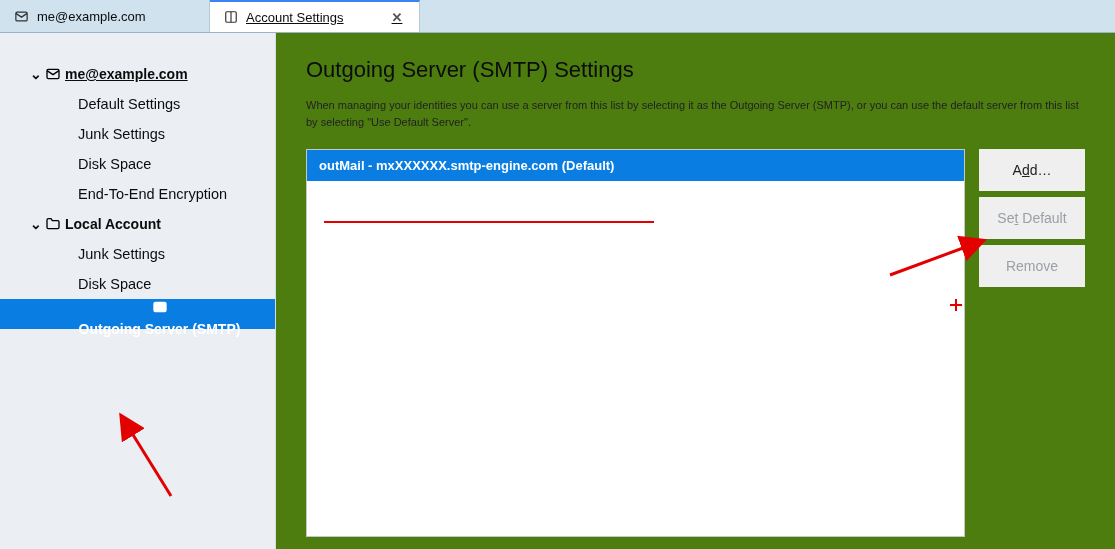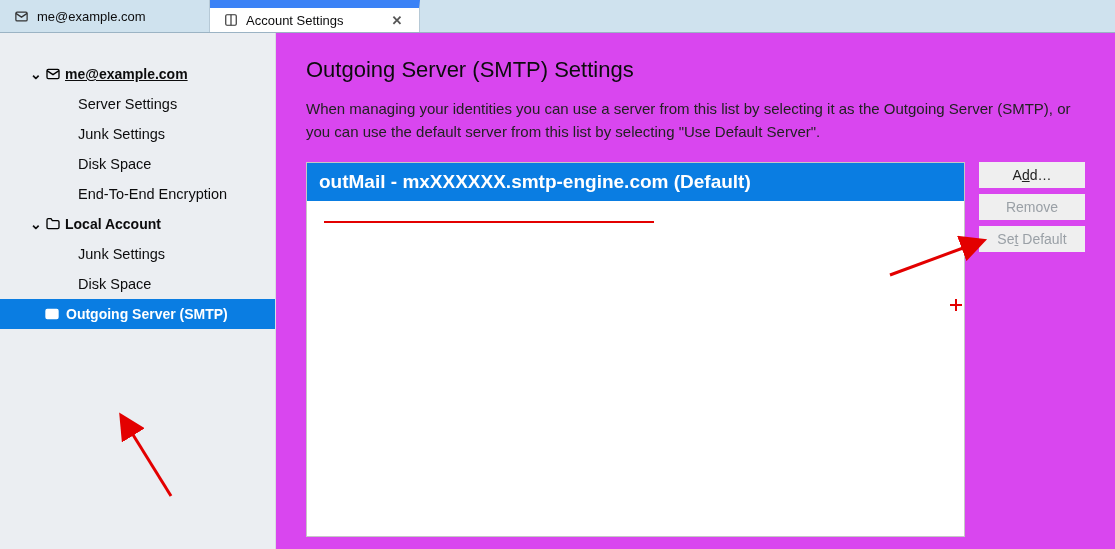--- a/index.html
+++ b/index.html
@@ -34,7 +34,8 @@
     }
     .tab-active {
       background: #ffffff;
-      border-top: 8px solid #3b82f6;
+      border-top: 2px solid #3b82f6;
+      text-decoration: underline;
     }
     .tab-close {
       margin-left: auto;

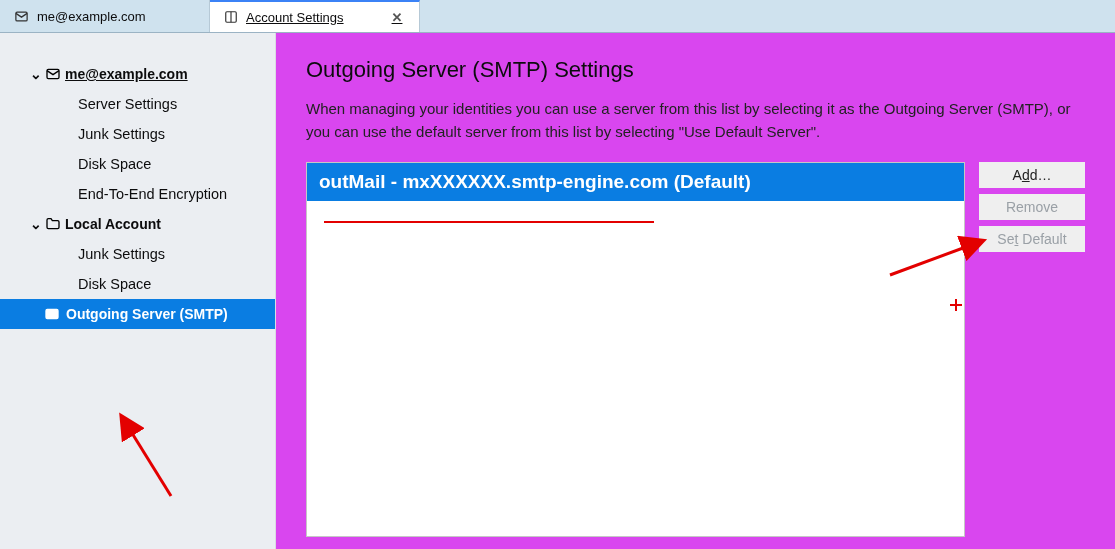--- a/index.html
+++ b/index.html
@@ -88,7 +88,7 @@
     
     .content {
       flex: 1;
-      background: #d946ef;
+      background: #4d7c0f;
       padding: 24px 30px 12px 30px;
       display:flex;
       flex-direction:column;

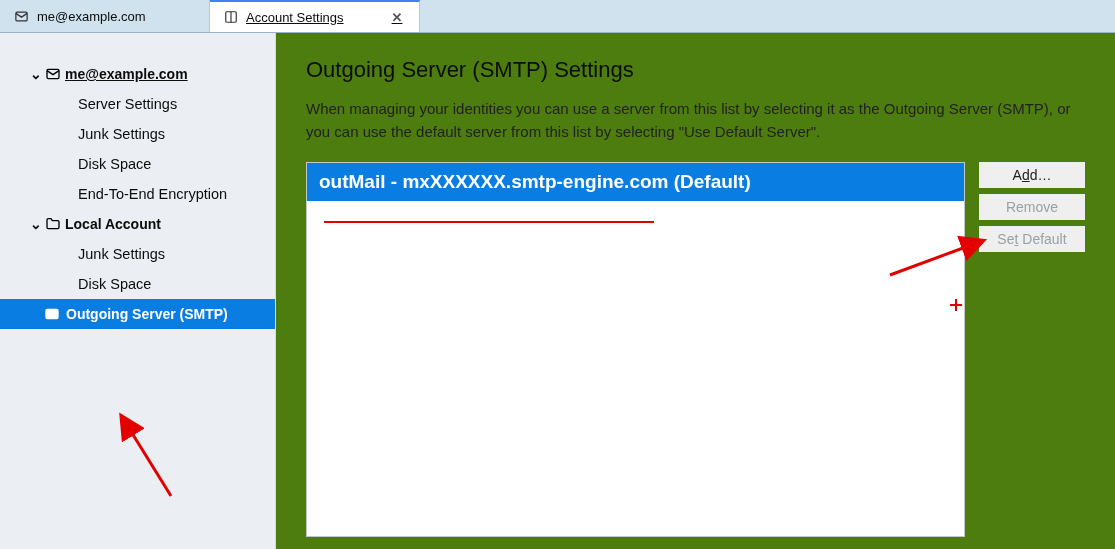--- a/index.html
+++ b/index.html
@@ -196,7 +196,7 @@
       <span class="lbl-underline">me@example.com</span>
     </div>
     <div class="tree-row child">
-        <span>Server Settings</span>
+        <span>Default Settings</span>
       </div>
     <div class="tree-row child">
         <span>Junk Settings</span>

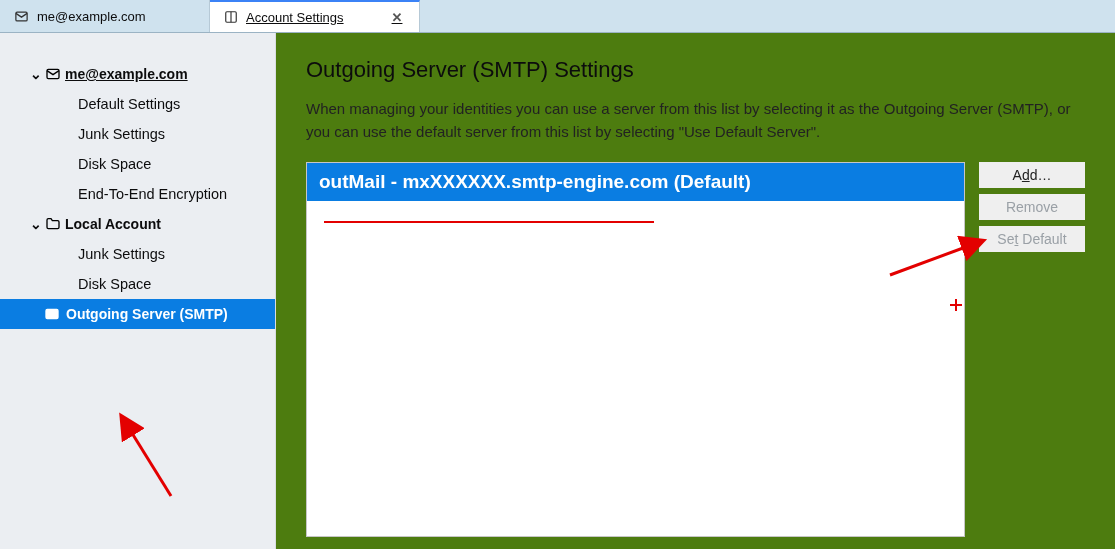--- a/index.html
+++ b/index.html
@@ -100,7 +100,7 @@
       margin-bottom: 14px;
     }
     .desc {
-      font-size: 15px;
+      font-size: 11px;
       line-height: 1.55;
       margin-bottom: 18px;
       color: #222;

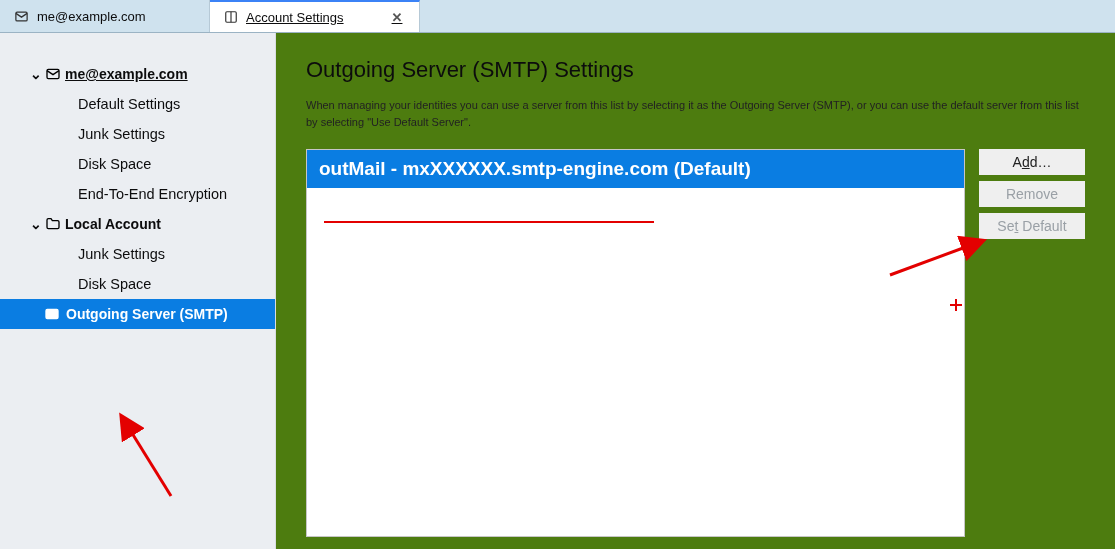--- a/index.html
+++ b/index.html
@@ -122,7 +122,7 @@
     .smtp-item {
       padding: 8px 12px;
       font-weight: 700;
-      font-size: 19px;
+      font-size: 13px;
     }
     .smtp-item.sel {
       background: #0a7de2;

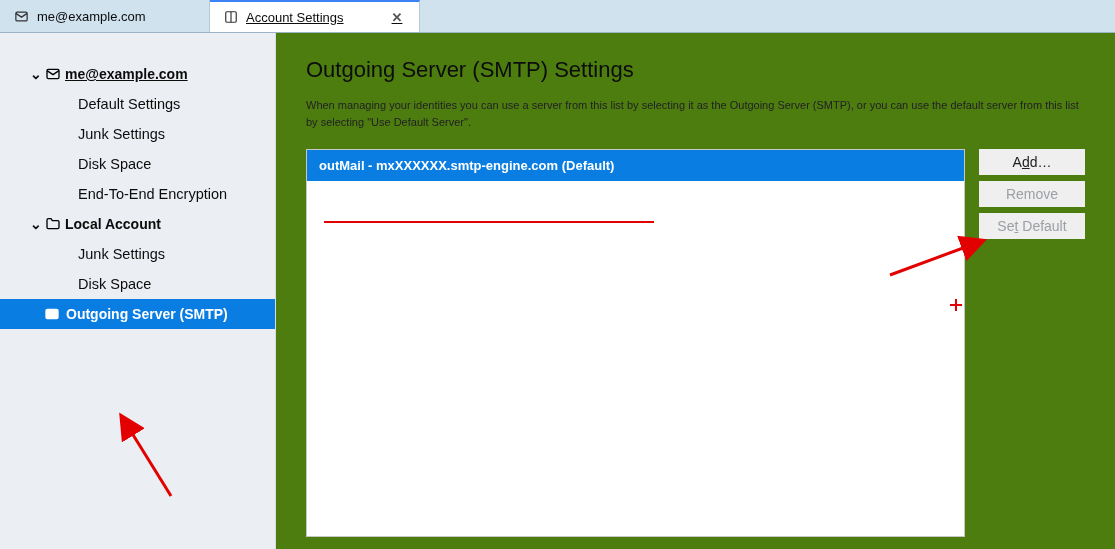--- a/index.html
+++ b/index.html
@@ -135,7 +135,7 @@
       gap: 6px;
     }
     .btn {
-      height: 26px;
+      height: 42px;
       font-size: 14px;
       background: #efefef;
       border: none;

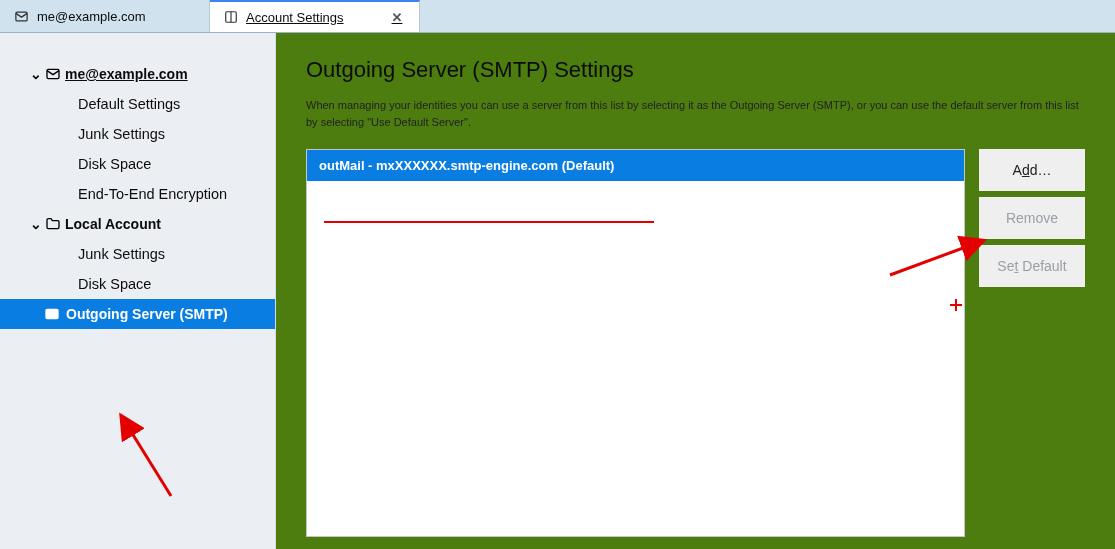--- a/index.html
+++ b/index.html
@@ -248,8 +248,8 @@
       </div>
       <div class="btns">
         <button class="btn">A<span class="mn">d</span>d…</button>
+        <button class="btn disabled">Se<span class="mn">t</span> Default</button>
         <button class="btn disabled"><span>Remove</span></button>
-        <button class="btn disabled">Se<span class="mn">t</span> Default</button>
       </div>
     </div>
   </div>

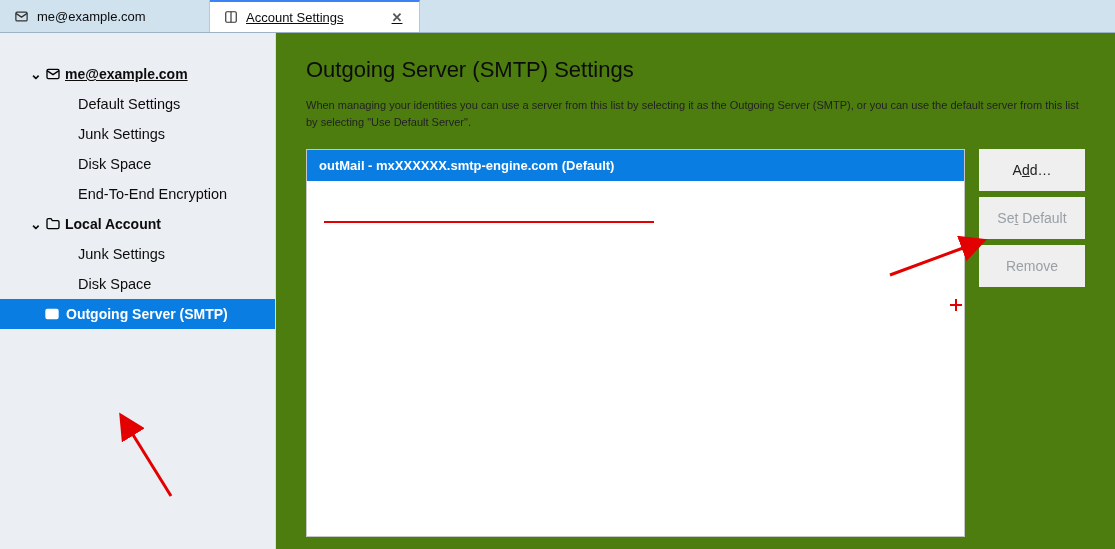--- a/index.html
+++ b/index.html
@@ -84,7 +84,7 @@
       width: 11px; text-align:center;
       transform: rotate(0deg);
     }
-    .tree-row.smtp { padding-left: 44px; gap:6px; }
+    .tree-row.smtp { padding-left: 44px; gap:6px;flex-direction:column; }
     
     .content {
       flex: 1;

